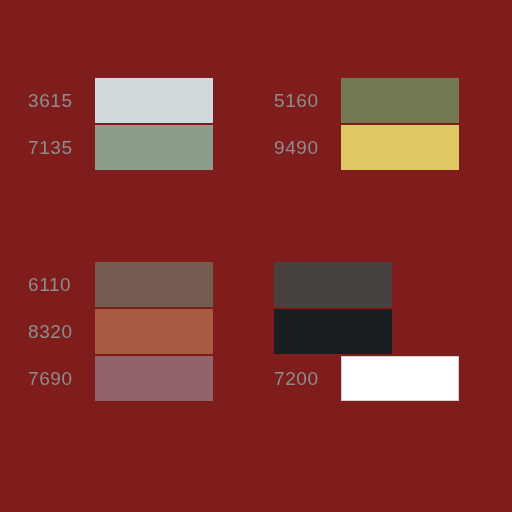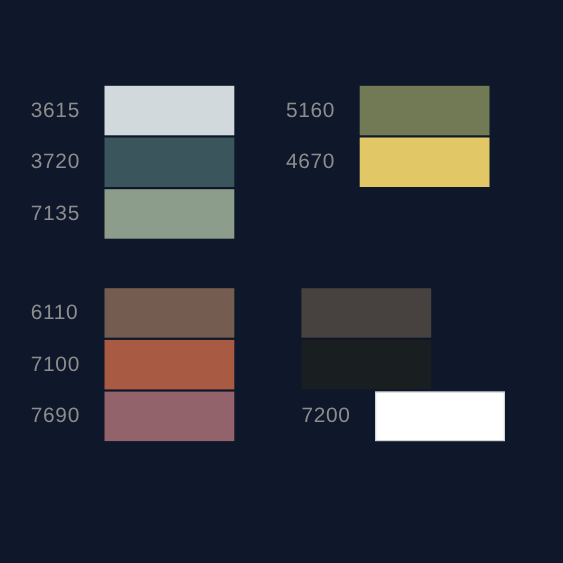--- a/index.html
+++ b/index.html
@@ -19,7 +19,7 @@
     position: relative;
     width: 512px;
     height: 512px;
-    background: #0f172a;
+    background: #7f1d1d;
   }
 
   

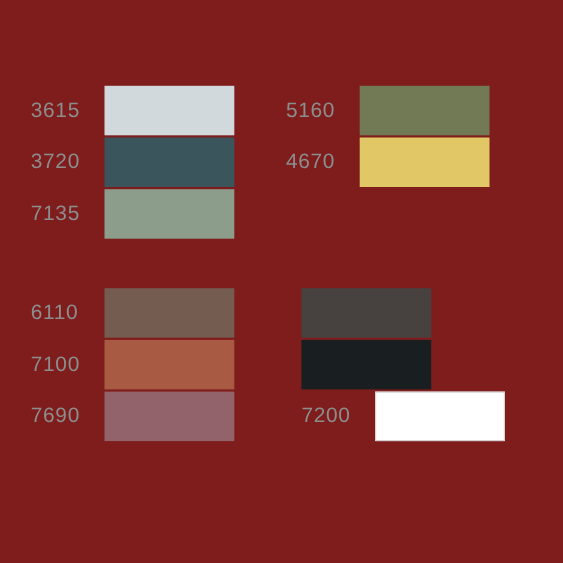--- a/index.html
+++ b/index.html
@@ -29,7 +29,7 @@
     flex-direction: column;
   }
   .group-pos-0 { left: 28px;  top: 78px;  }
-  .group-pos-1 { left: 260px; top: 78px; justify-content: flex-end;  }
+  .group-pos-1 { left: 274px; top: 78px; justify-content: flex-end;  }
   .group-pos-2 { left: 28px;  top: 262px; align-items: flex-end; }
   .group-pos-3 { left: 274px; top: 262px; }
 

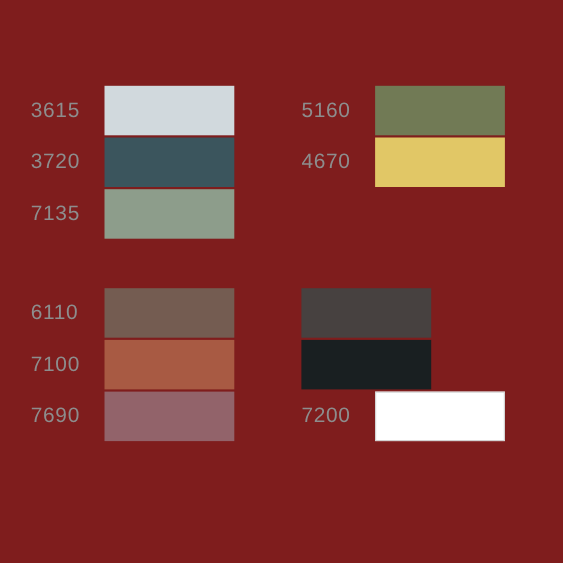--- a/index.html
+++ b/index.html
@@ -79,10 +79,6 @@
         <div class="swatch-chip" style="background: rgb(209, 217, 221);"></div>
       </div>
       <div class="swatch-row">
-        <span class="swatch-code">3720</span>
-        <div class="swatch-chip" style="background: rgb(59, 85, 93);"></div>
-      </div>
-      <div class="swatch-row">
         <span class="swatch-code">7135</span>
         <div class="swatch-chip" style="background: rgb(141, 157, 139);"></div>
       </div>

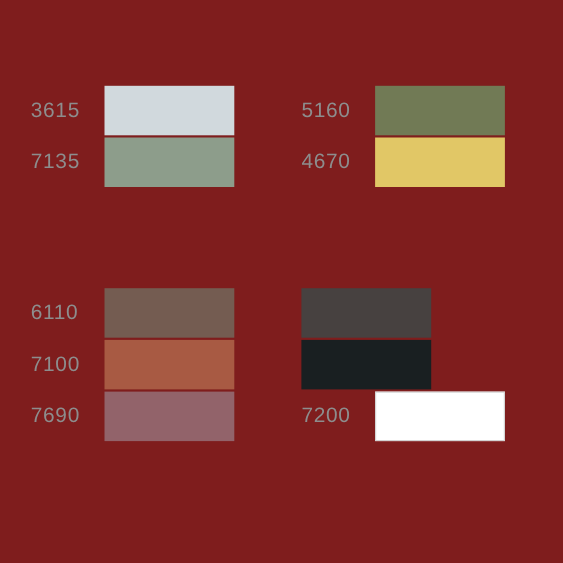--- a/index.html
+++ b/index.html
@@ -89,7 +89,7 @@
         <div class="swatch-chip" style="background: rgb(113, 122, 85);"></div>
       </div>
       <div class="swatch-row">
-        <span class="swatch-code">4670</span>
+        <span class="swatch-code">9490</span>
         <div class="swatch-chip" style="background: rgb(225, 199, 102);"></div>
       </div>
     </div>

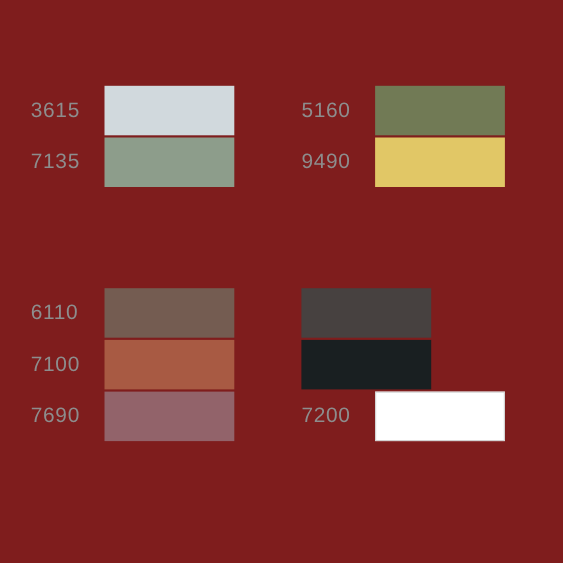--- a/index.html
+++ b/index.html
@@ -99,7 +99,7 @@
         <div class="swatch-chip" style="background: rgb(116, 92, 81);"></div>
       </div>
       <div class="swatch-row">
-        <span class="swatch-code">7100</span>
+        <span class="swatch-code">8320</span>
         <div class="swatch-chip" style="background: rgb(168, 90, 67);"></div>
       </div>
       <div class="swatch-row">

